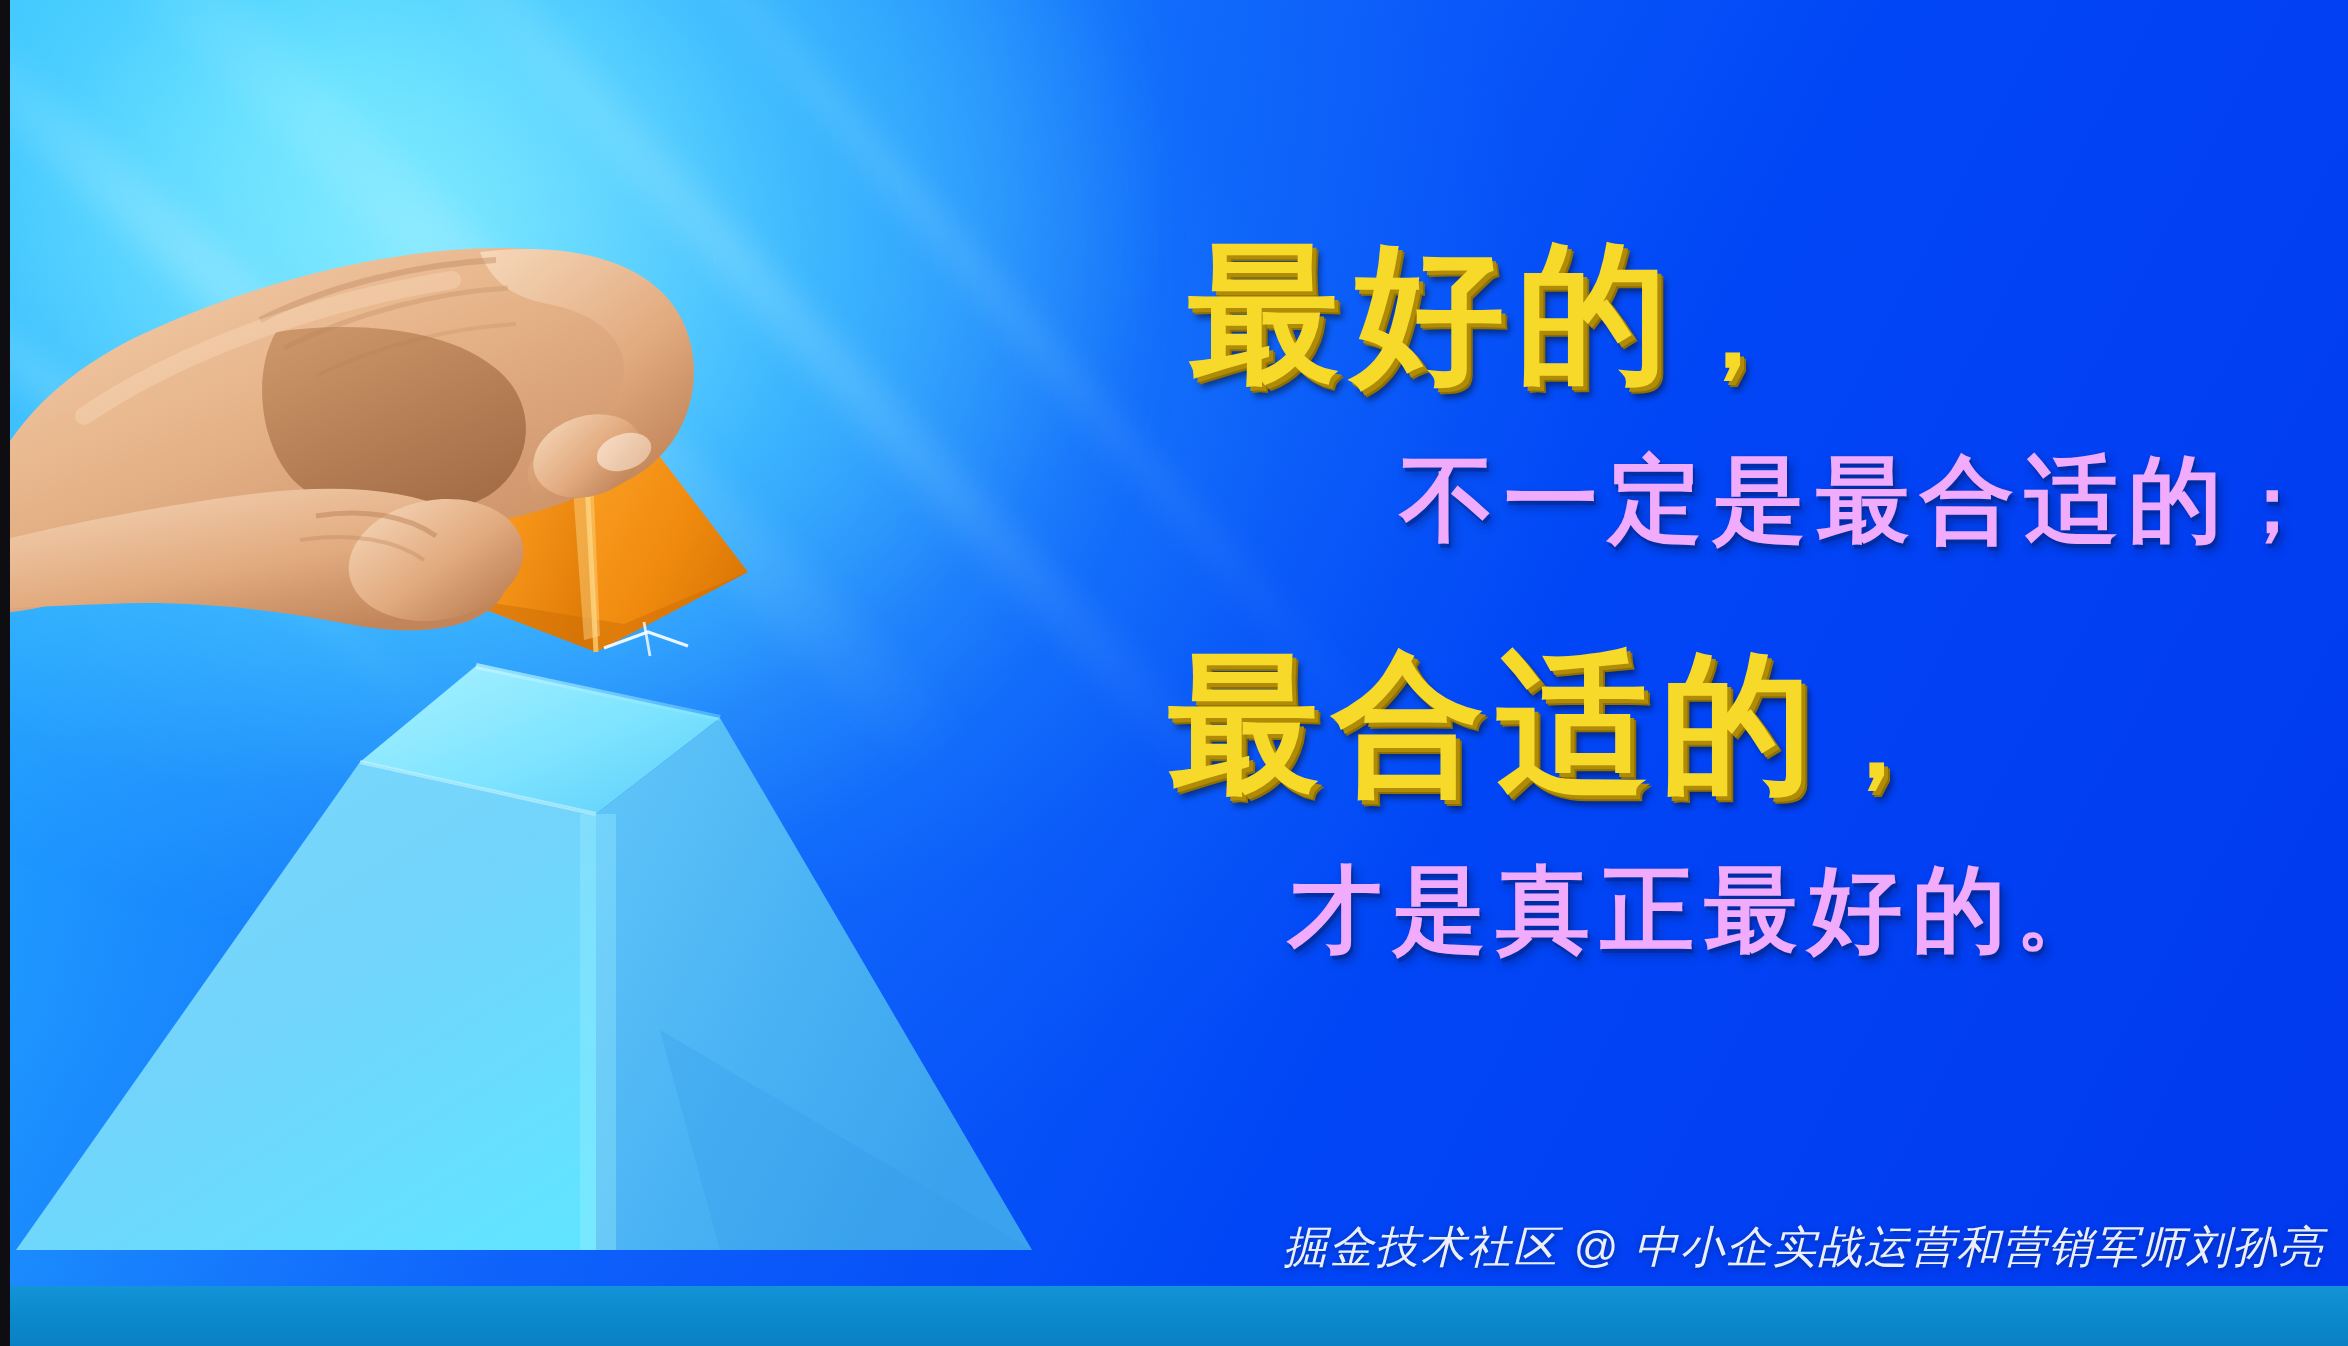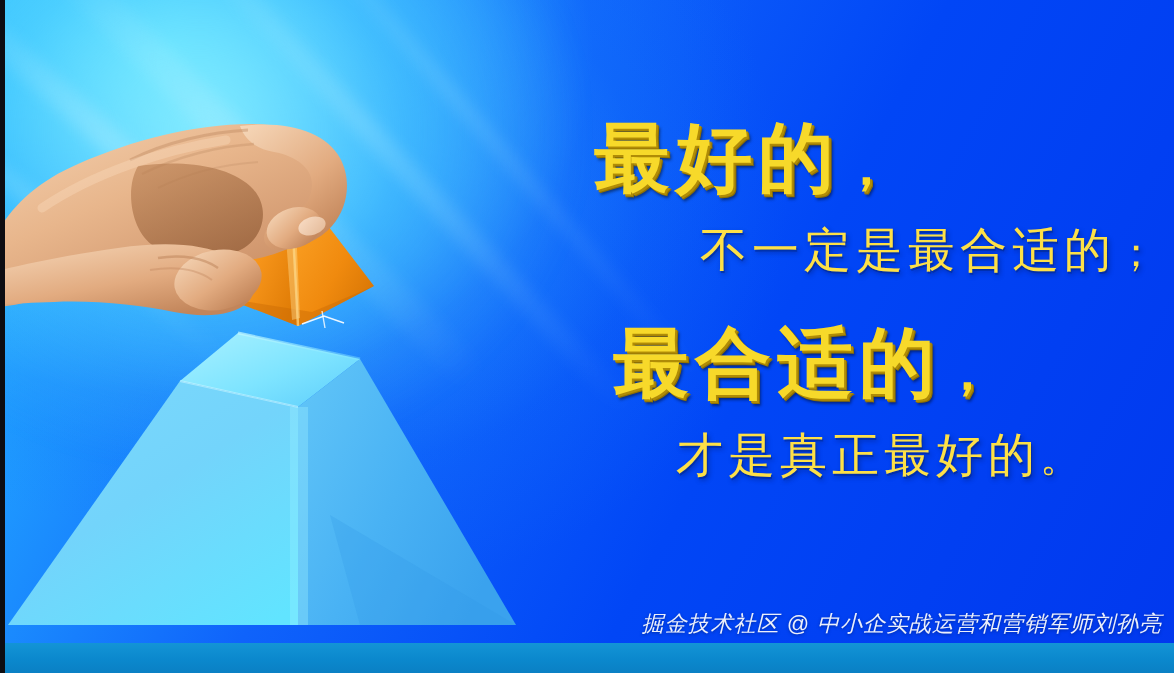--- a/index.html
+++ b/index.html
@@ -81,8 +81,8 @@
 
   .ln-w{
     font-size:47px;
-    font-weight:400;
-    color:#fde047;
+    font-weight:700;
+    color:#f0abfc;
     letter-spacing:5px;
     text-shadow:
       1px 2px 0 rgba(0,40,140,.55),

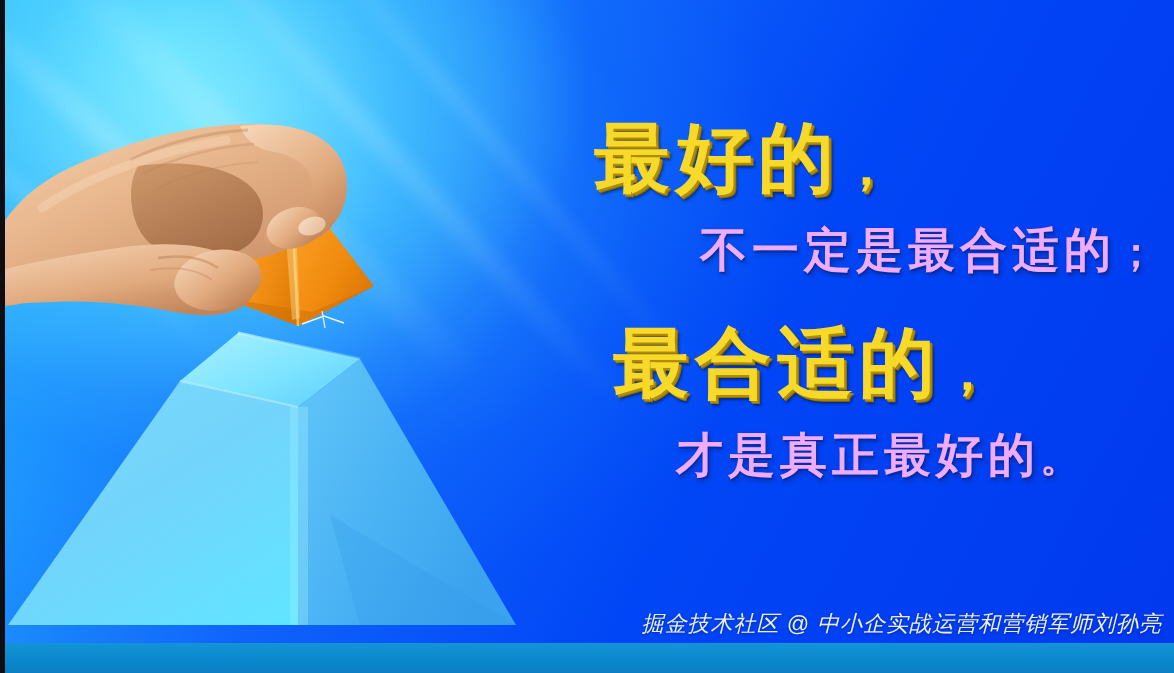--- a/index.html
+++ b/index.html
@@ -92,7 +92,7 @@
 
   .l1{ margin-left:34px; }
   .l2{ margin-left:140px; margin-top:30px; }
-  .l3{ margin-left:53px; margin-top:52px; }
+  .l3{ margin-left:24px; margin-top:52px; }
   .l4{ margin-left:116px; margin-top:30px; }
 
   

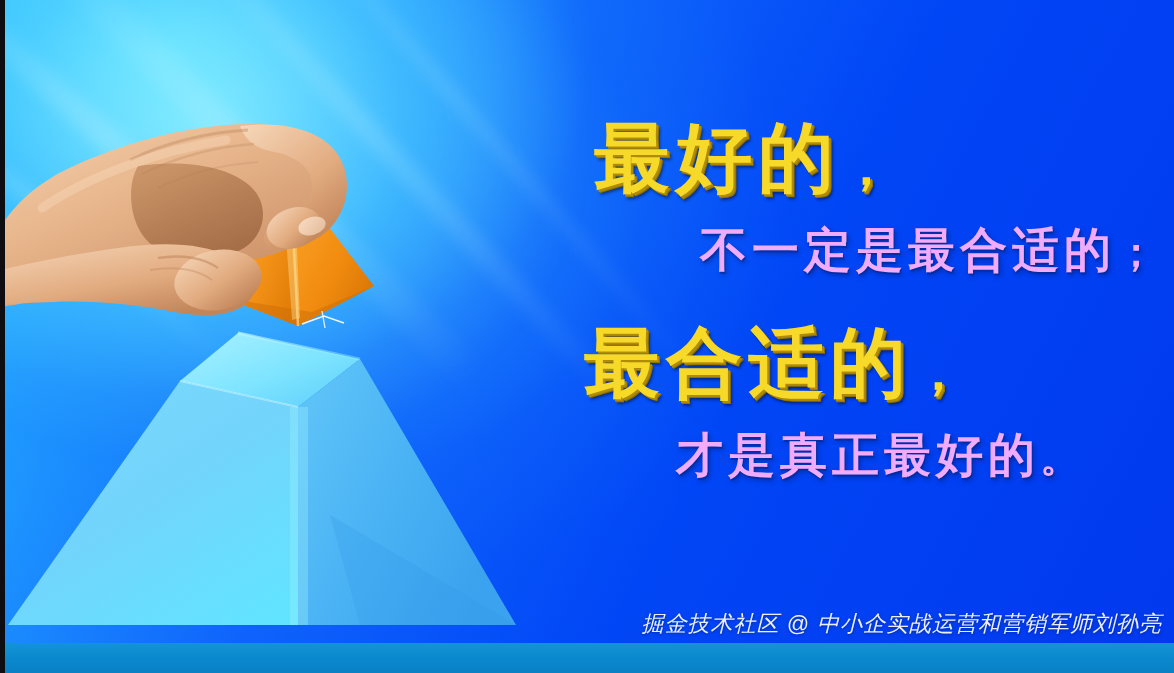--- a/index.html
+++ b/index.html
@@ -93,7 +93,7 @@
   .l1{ margin-left:34px; }
   .l2{ margin-left:140px; margin-top:30px; }
   .l3{ margin-left:24px; margin-top:52px; }
-  .l4{ margin-left:116px; margin-top:30px; }
+  .l4{ margin-left:84px; margin-top:30px; }
 
   
   .watermark{

